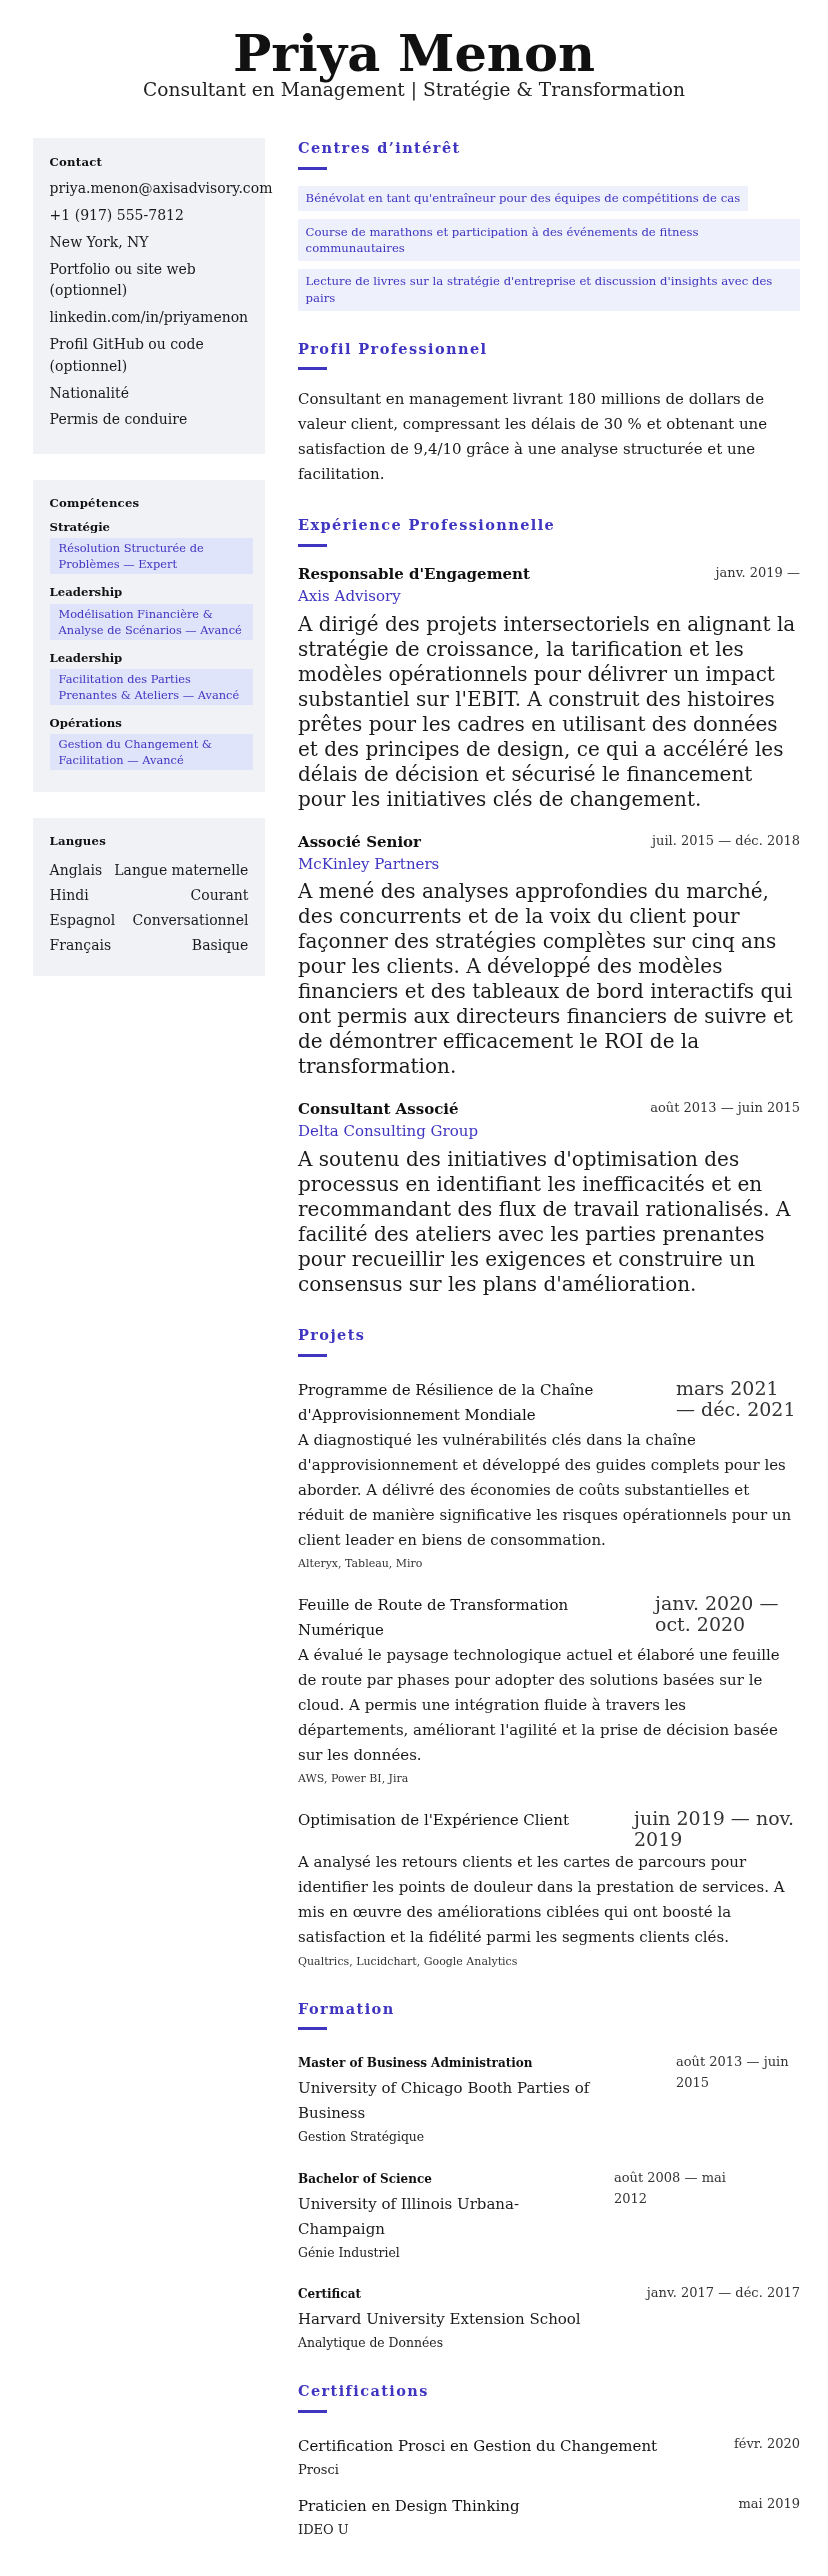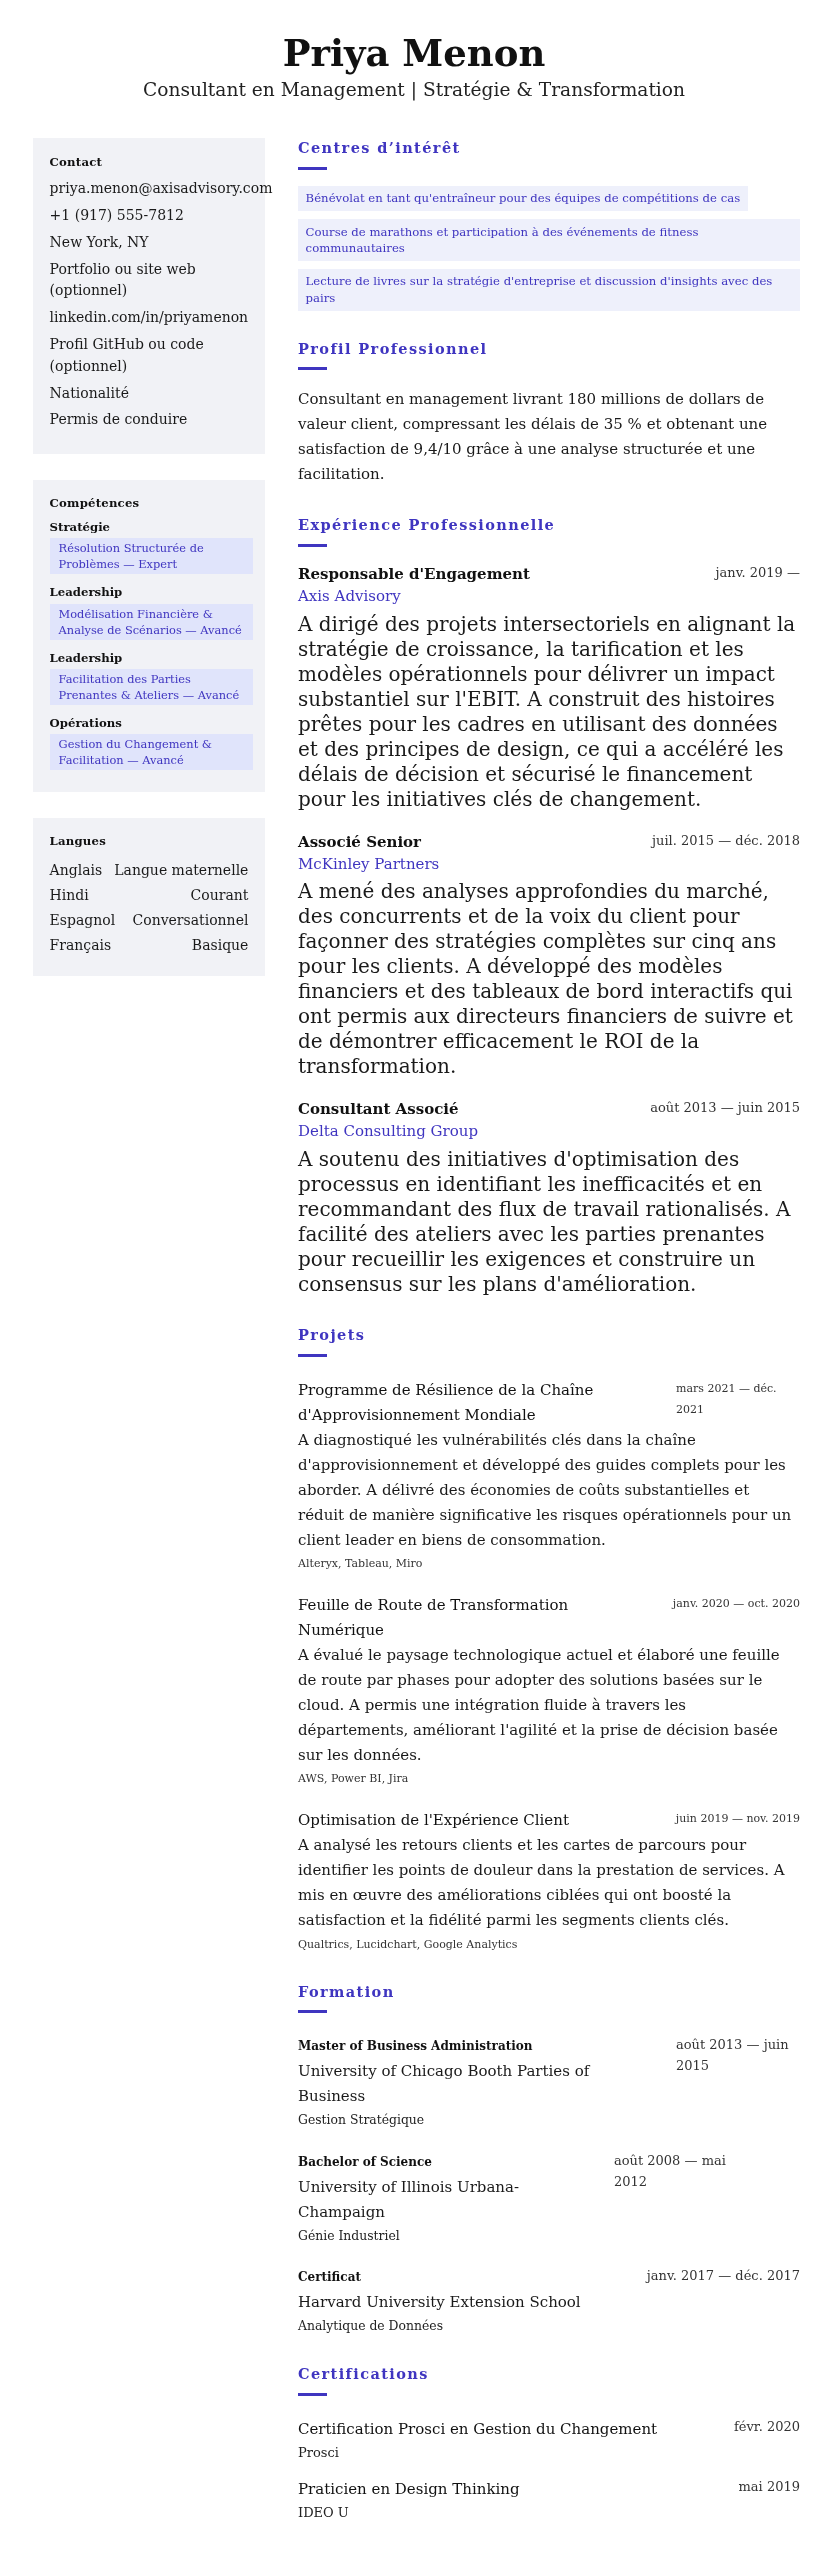--- a/index.html
+++ b/index.html
@@ -12,7 +12,7 @@
     position: relative;
   }
   .header { text-align: center; padding-top: 30px; height: 116px; }
-  .name { font-size: 37px; font-weight: bold; line-height: 46px; color: #111; }
+  .name { font-size: 51px; font-weight: bold; line-height: 46px; color: #111; }
   .subtitle { font-size: 18.6px; line-height: 25px; color: #222; margin-top: 1.4px; }
 
   .layout { display: flex; padding: 22px 28px 0 33px; gap: 33px; }

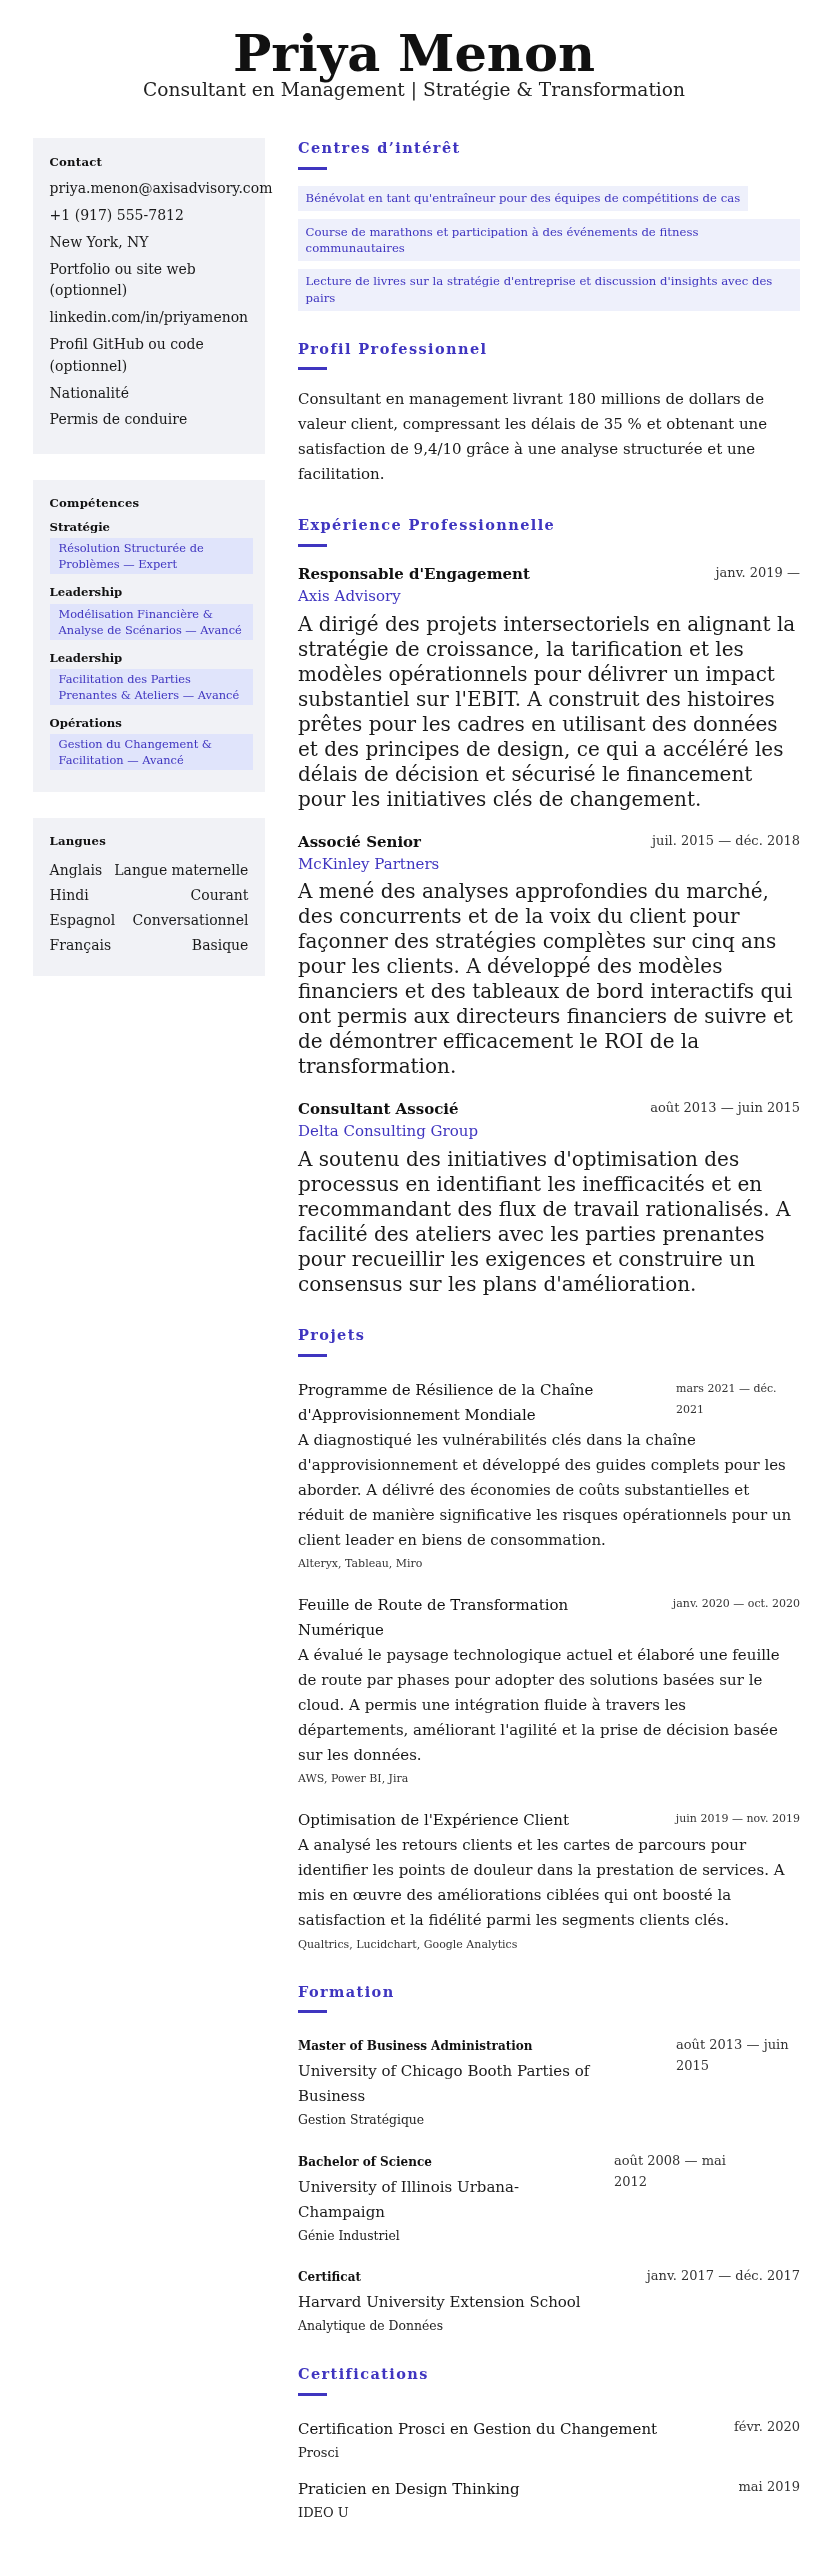--- a/index.html
+++ b/index.html
@@ -137,7 +137,7 @@
     <section class="section">
       <h2 class="section-title">Profil Professionnel</h2>
       <div class="section-rule"></div>
-      <p class="paragraph">Consultant en management livrant 180 millions de dollars de valeur client, compressant les délais de 35 % et obtenant une satisfaction de 9,4/10 grâce à une analyse structurée et une facilitation.</p>
+      <p class="paragraph">Consultant en management livrant 180 millions de dollars de valeur client, compressant les délais de 30 % et obtenant une satisfaction de 9,4/10 grâce à une analyse structurée et une facilitation.</p>
     </section>
 
     <section class="section">

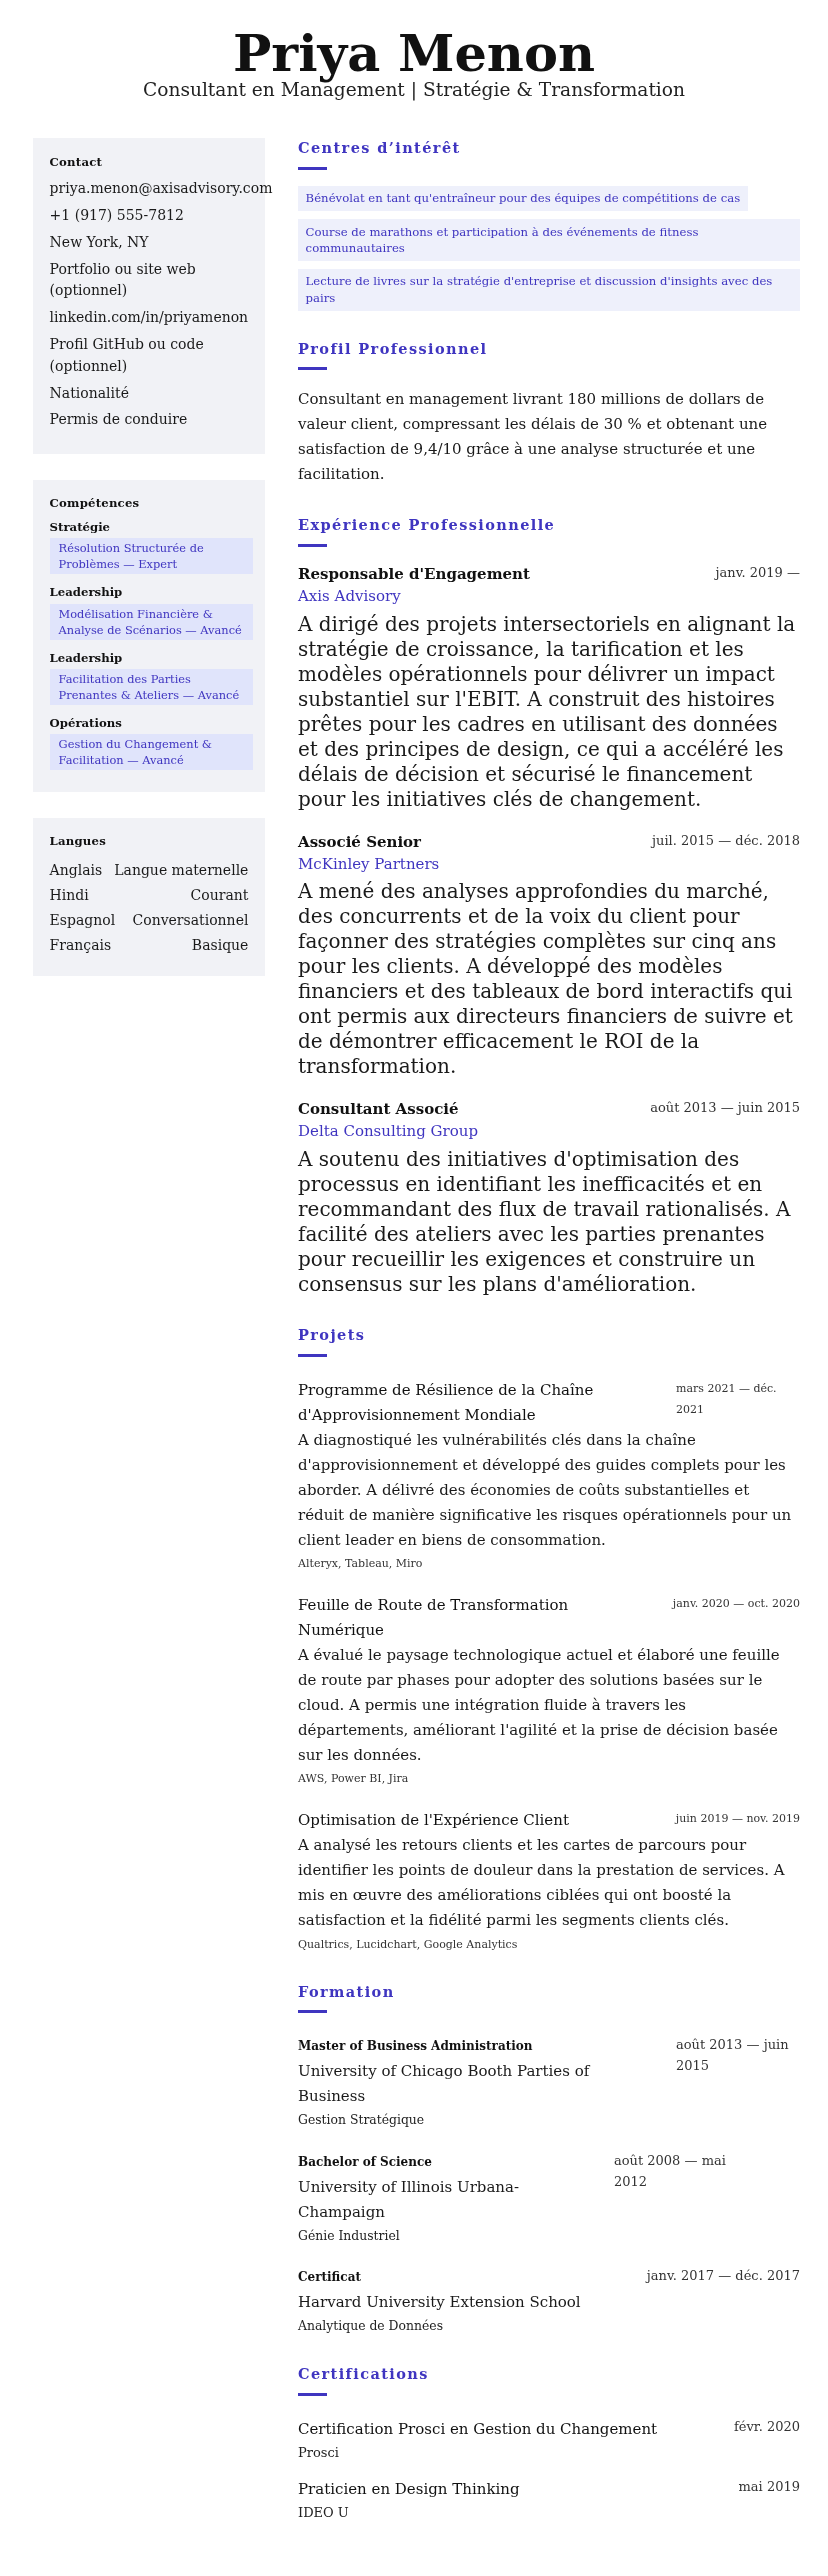--- a/index.html
+++ b/index.html
@@ -46,7 +46,7 @@
   .entry-desc { font-size: 20px; line-height: 25px; color: #1a1a1a; margin-top: 2.8px; }
 
   .proj-title { font-size: 15px; color: #111; line-height: 25px; max-width: 345px; }
-  .proj-date { font-size: 11px; color: #333; line-height: 21px; max-width: 124px; text-align: left; }
+  .proj-date { font-size: 19px; color: #333; line-height: 21px; max-width: 124px; text-align: left; }
   .proj-desc { font-size: 15px; line-height: 25px; color: #1a1a1a; }
   .proj-tools { font-size: 11px; color: #333; line-height: 18px; margin-top: 2.8px; }
 

